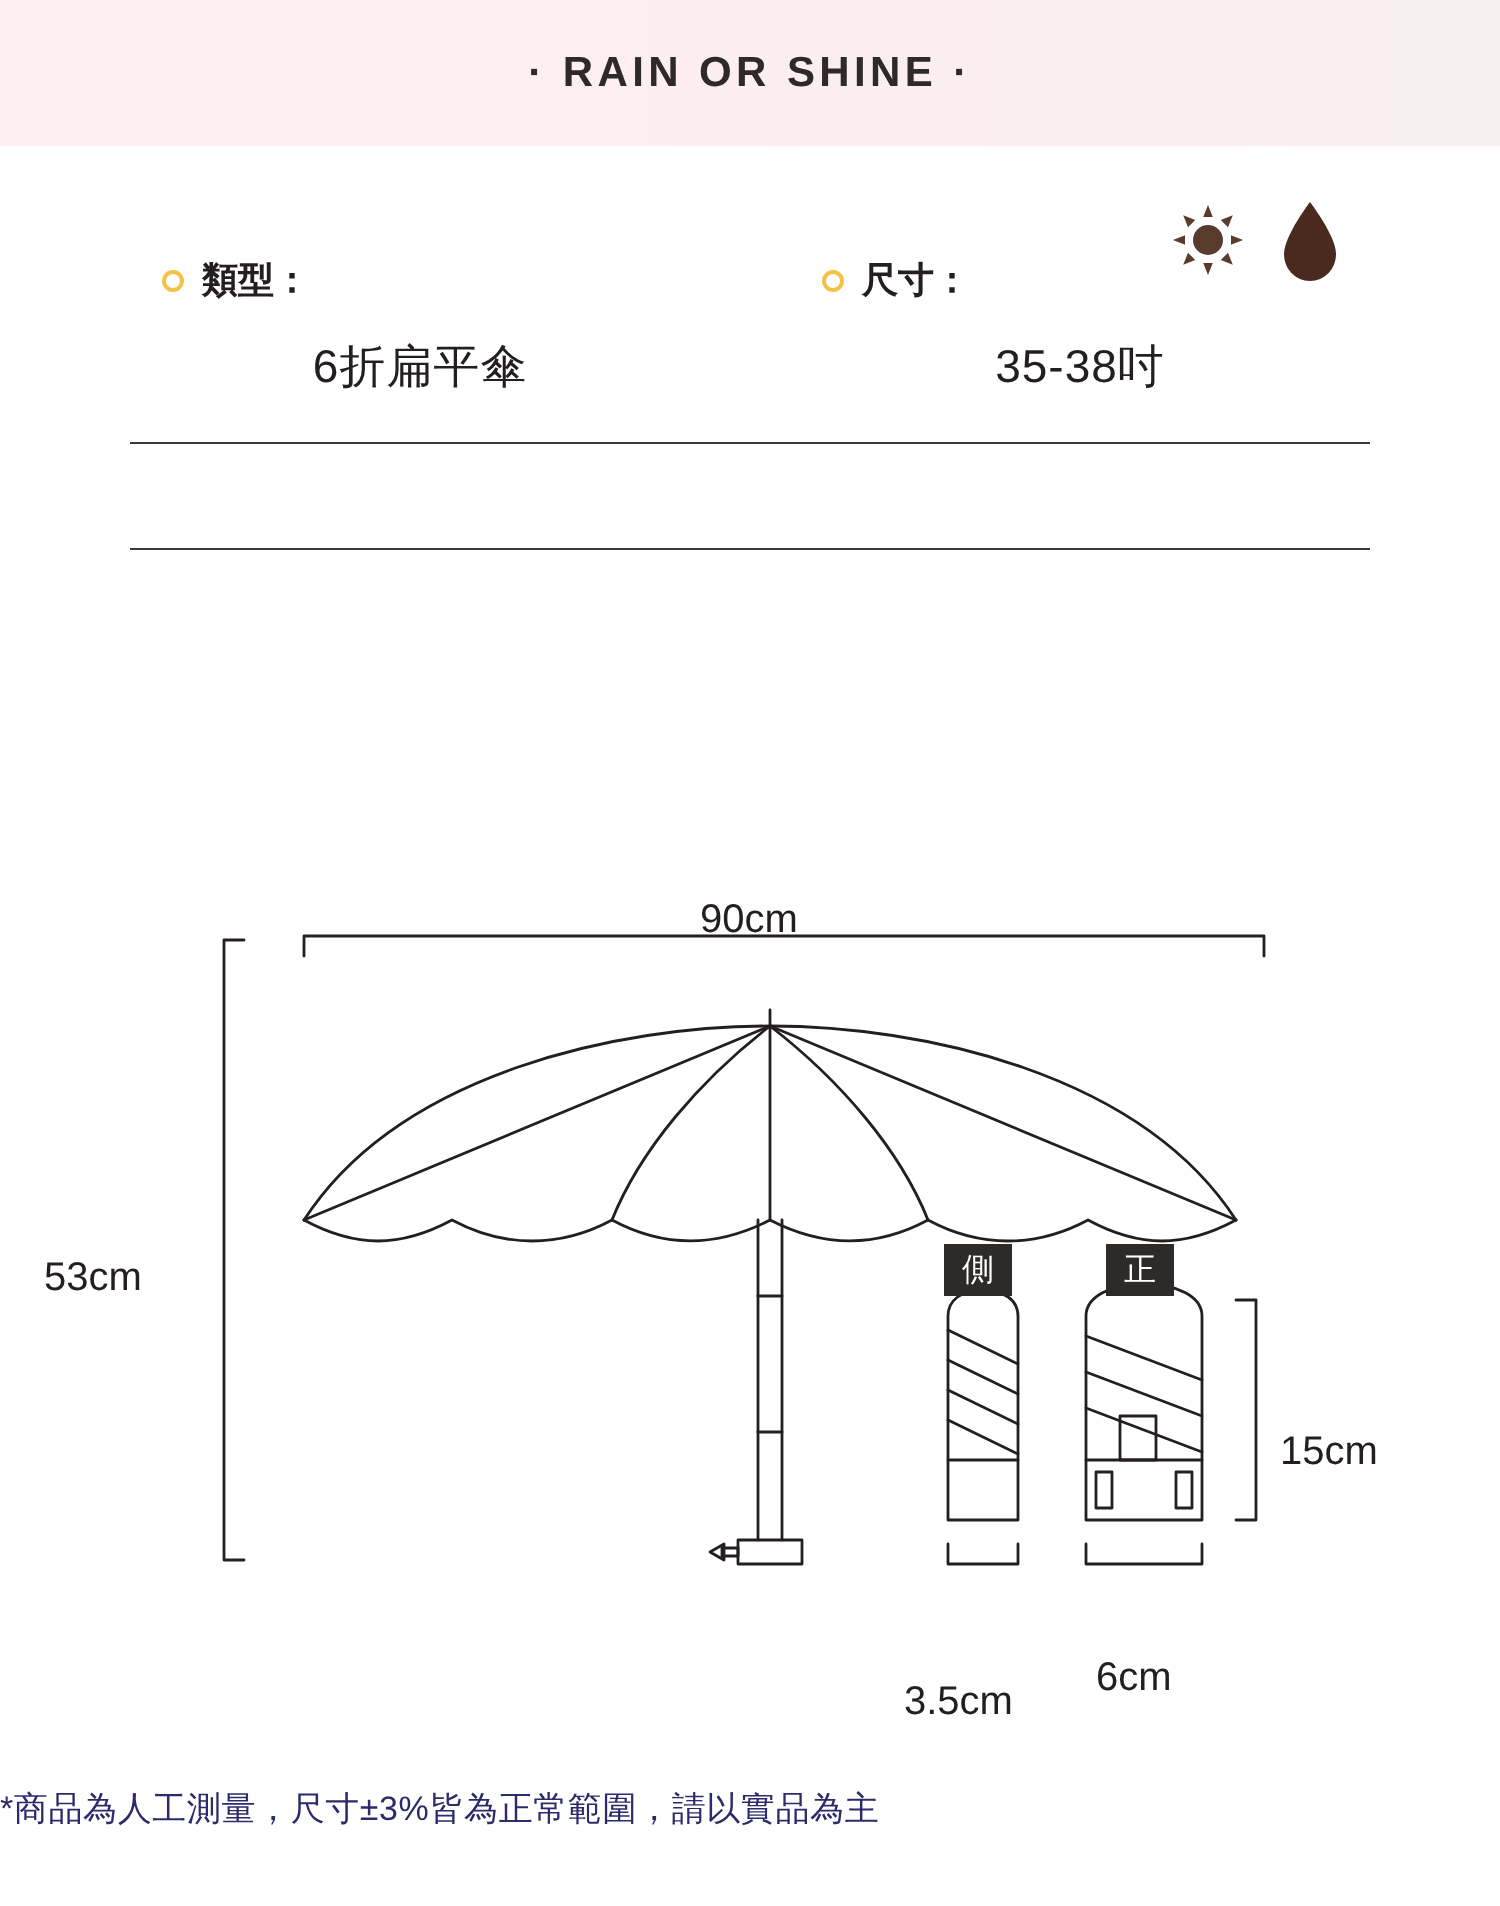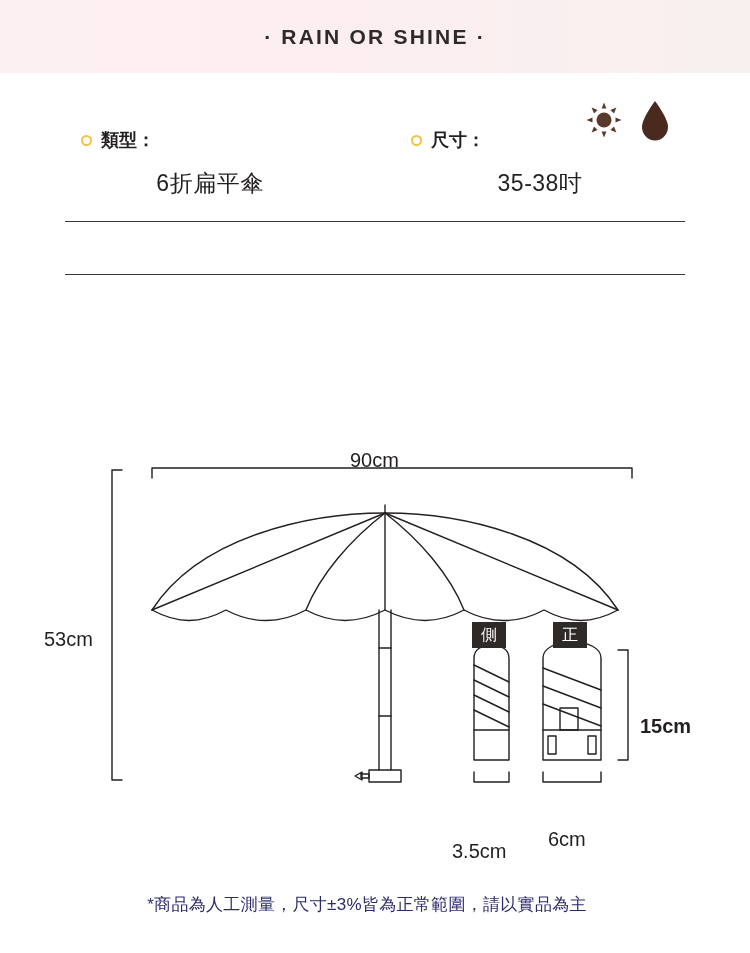--- a/index.html
+++ b/index.html
@@ -122,7 +122,7 @@
     white-space: nowrap;
   }
   #dim-90   { left: 350px; top: 28px; margin-top: 11px; }
-  #dim-53   { left: 44px;  top: 218px; }
+  #dim-53   { left: 22px;  top: 218px; }
   #dim-15   { left: 640px; top: 305px; font-weight: bold; }
   #dim-35   { left: 452px; top: 430px; }
   #dim-6    { left: 548px; top: 418px; }

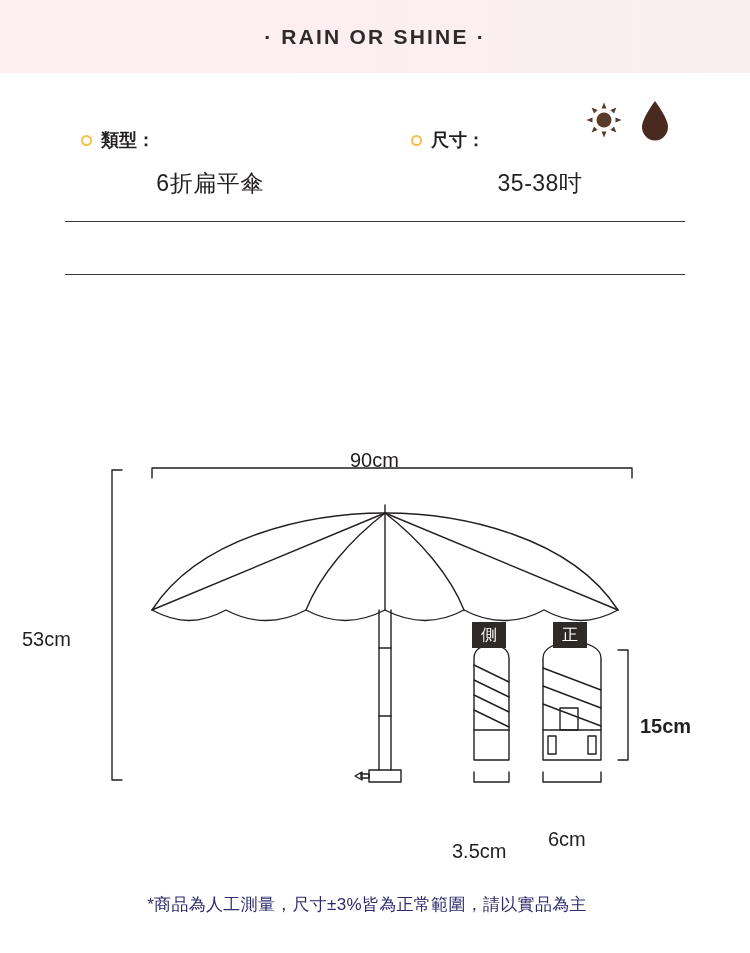--- a/index.html
+++ b/index.html
@@ -123,7 +123,7 @@
   }
   #dim-90   { left: 350px; top: 28px; margin-top: 11px; }
   #dim-53   { left: 22px;  top: 218px; }
-  #dim-15   { left: 640px; top: 305px; font-weight: bold; }
+  #dim-15   { left: 640px; top: 305px; }
   #dim-35   { left: 452px; top: 430px; }
   #dim-6    { left: 548px; top: 418px; }
 

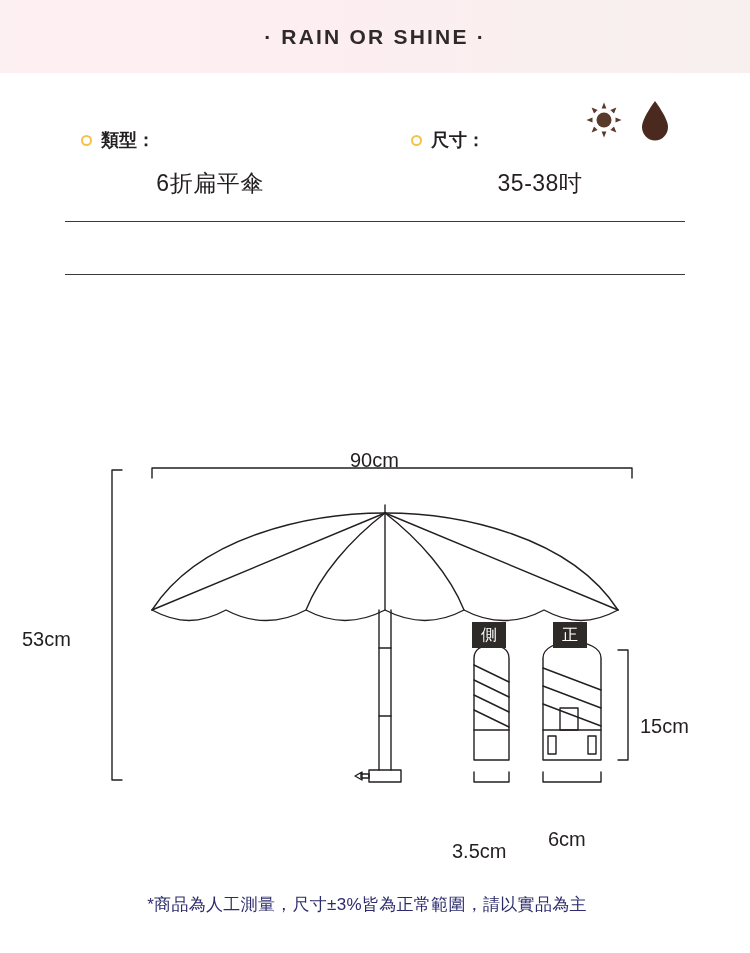--- a/index.html
+++ b/index.html
@@ -148,7 +148,6 @@
     top: 893px;
     left: 0;
     width: 734px;
-    text-align: center;
     font-size: 17px;
     color: #2b2b6b;
     letter-spacing: 0.3px;

